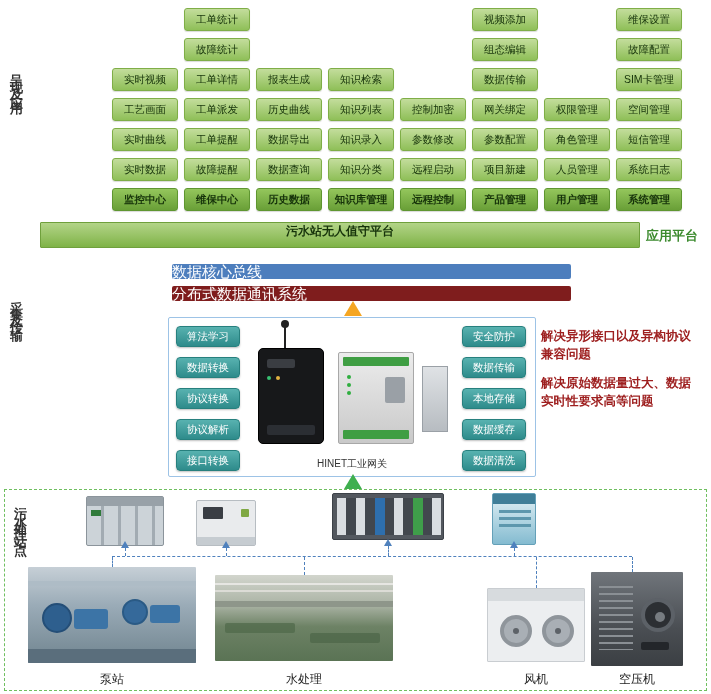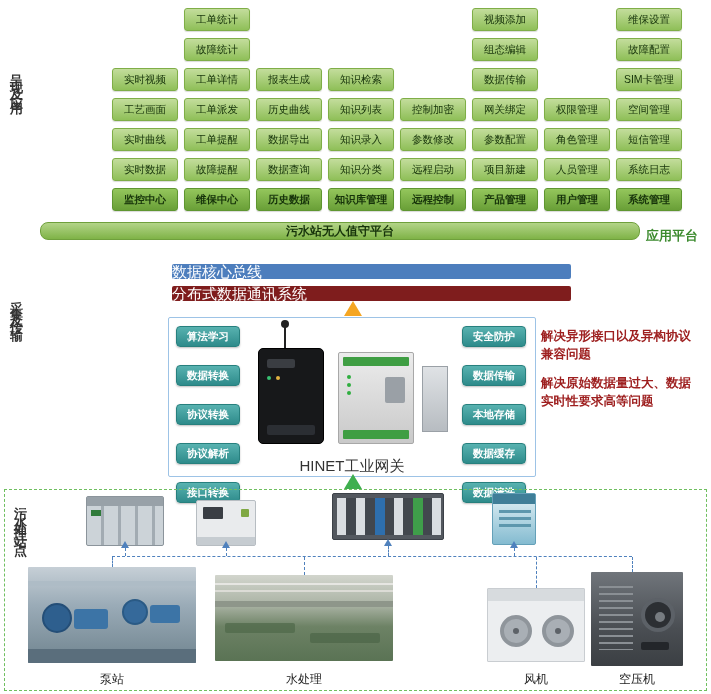--- a/index.html
+++ b/index.html
@@ -20,10 +20,10 @@
   .ghead { background:linear-gradient(180deg,#94c65c 0%,#699f37 100%);
            border-color:#5f9630; font-weight:bold; }
 
-  .platform-bar { position:absolute; left:40px; top:222px; width:600px; height:18px;
+  .platform-bar { position:absolute; left:40px; top:222px; width:600px; height:26px;
           line-height:17px; text-align:center; font-size:12px; font-weight:bold; color:#16330a;
           background:linear-gradient(180deg,#b3d488 0%,#7fb347 100%);
-          border:1px solid #6fa03c; border-radius:8px; }
+          border:1px solid #6fa03c; border-radius:1px; }
   .app-label { position:absolute; left:646px; top:227px; font-size:13px; font-weight:bold; color:#3d8b2f; }
 
   .busbar { position:absolute; left:172px; width:399px; height:15px; line-height:15px;

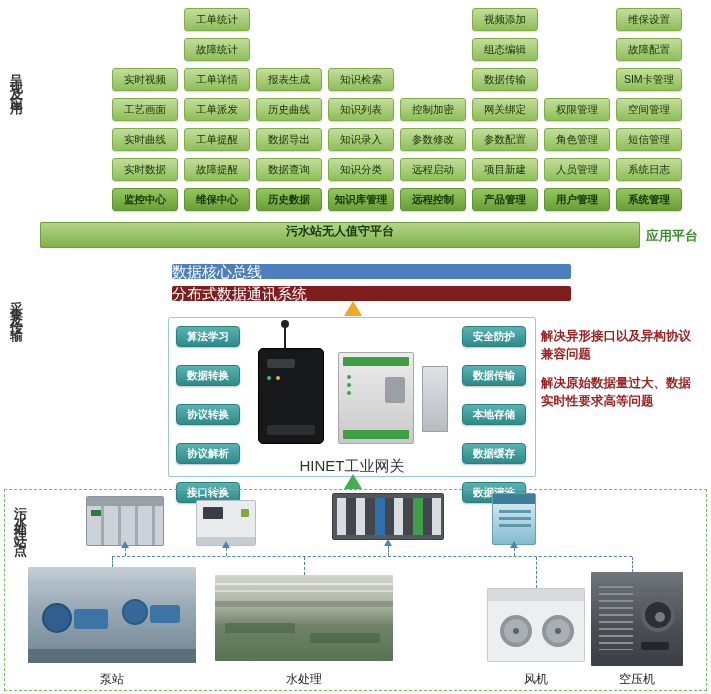--- a/index.html
+++ b/index.html
@@ -34,7 +34,7 @@
 
   .gw-box { position:absolute; left:168px; top:317px; width:368px; height:160px;
             background:#fff; border:1px solid #9dc3e6; border-radius:2px; }
-  .tcol { position:absolute; top:326px; width:64px; display:flex; flex-direction:column; gap:18px;font-weight:bold; }
+  .tcol { position:absolute; top:326px; width:64px; display:flex; flex-direction:column; gap:10px; }
   .tbtn { height:21px; line-height:19px; text-align:center; font-size:10.5px; color:#fff;
           background:linear-gradient(180deg,#58b2b0 0%,#2e8b8b 100%);
           border:1px solid #27807e; border-radius:4px; box-shadow:0 1px 2px rgba(0,0,0,.25); }

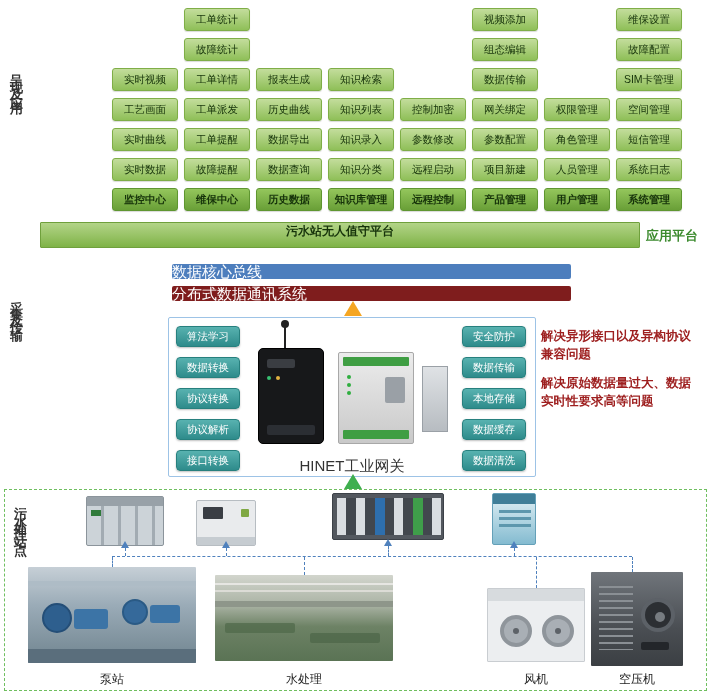--- a/index.html
+++ b/index.html
@@ -39,7 +39,7 @@
           background:linear-gradient(180deg,#58b2b0 0%,#2e8b8b 100%);
           border:1px solid #27807e; border-radius:4px; box-shadow:0 1px 2px rgba(0,0,0,.25); }
   .gw-label { position:absolute; left:168px; top:457px; width:368px; text-align:center;
-              font-size:15px; color:#333; }
+              font-size:10px; color:#333; }
 
   .note { position:absolute; left:541px; width:162px; font-size:12.5px; font-weight:bold;
           color:#9e2020; line-height:1.45; }

